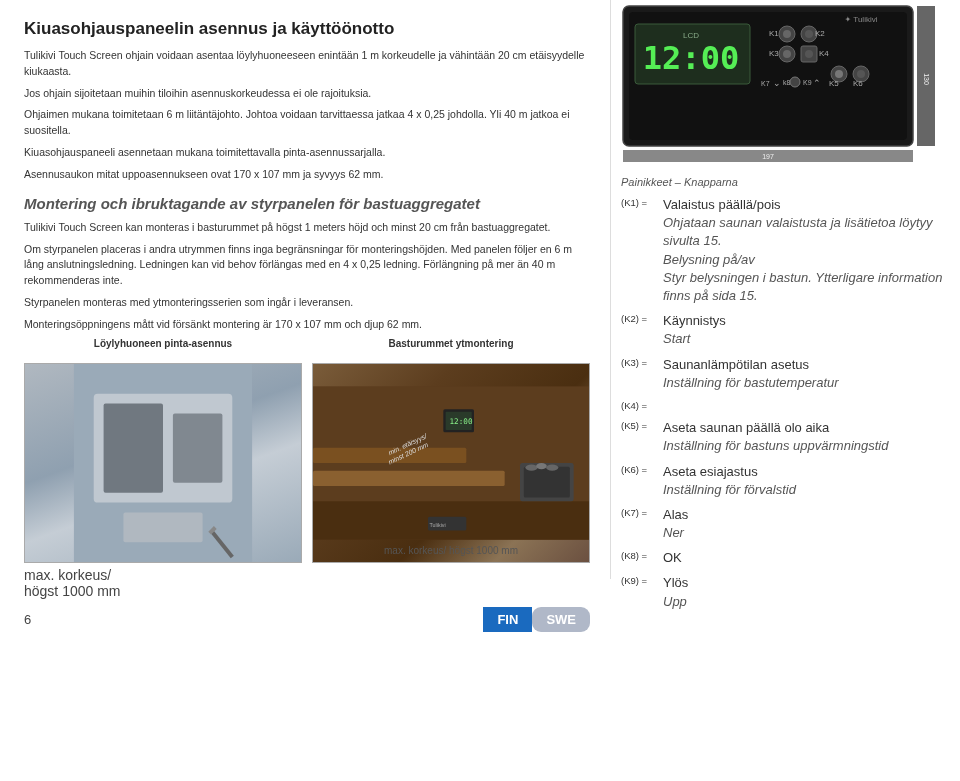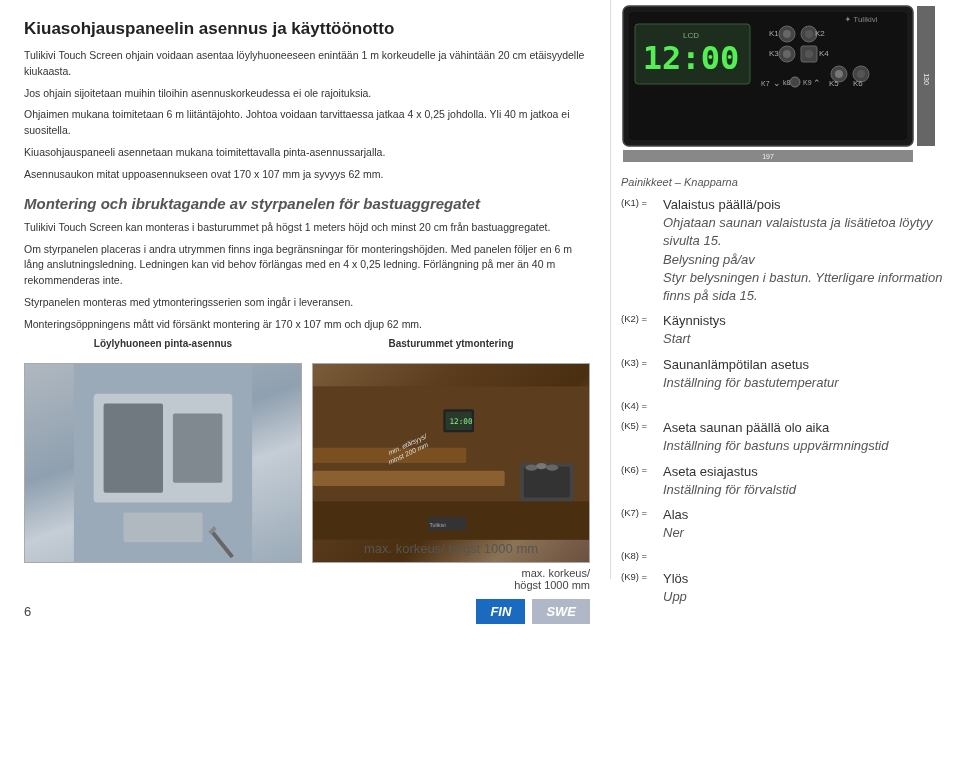--- a/index.html
+++ b/index.html
@@ -86,7 +86,7 @@
       bottom: 6px;
       left: 50%;
       transform: translateX(-50%);
-      font-size: 13px;
+      font-size: 10px;
       color: #555;
       white-space: nowrap;
       text-align: left;

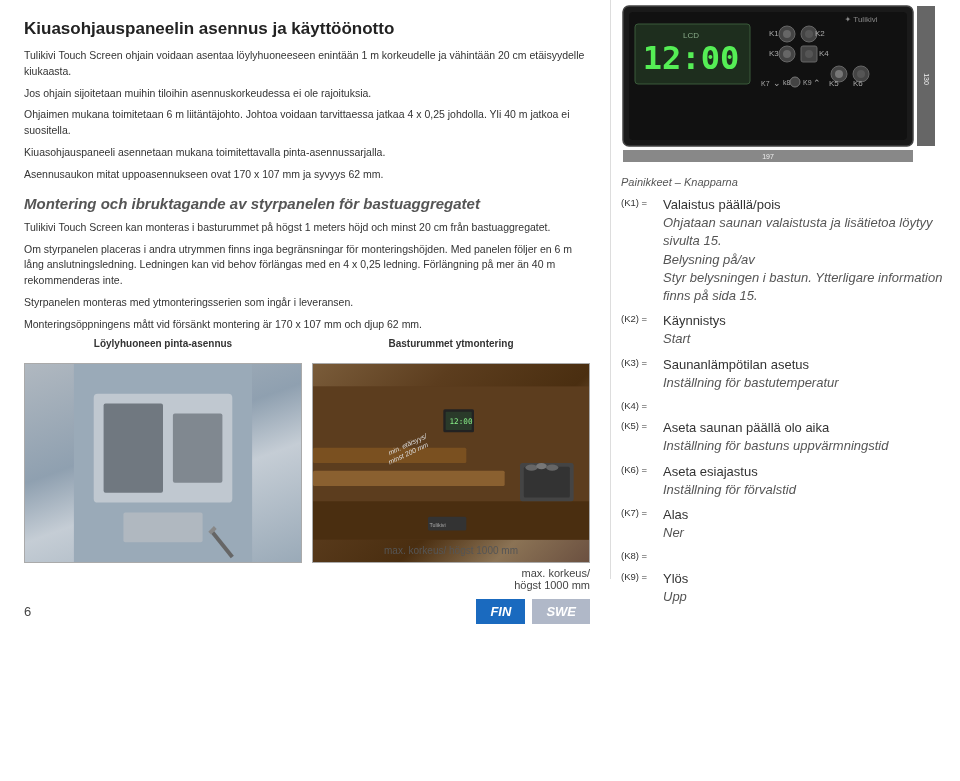--- a/index.html
+++ b/index.html
@@ -401,6 +401,9 @@
 
       <div class="key-row">
         <span class="key-id">(K8) =</span>
+        <div class="key-desc">
+          OK
+        </div>
       </div>
 
       <div class="key-row">

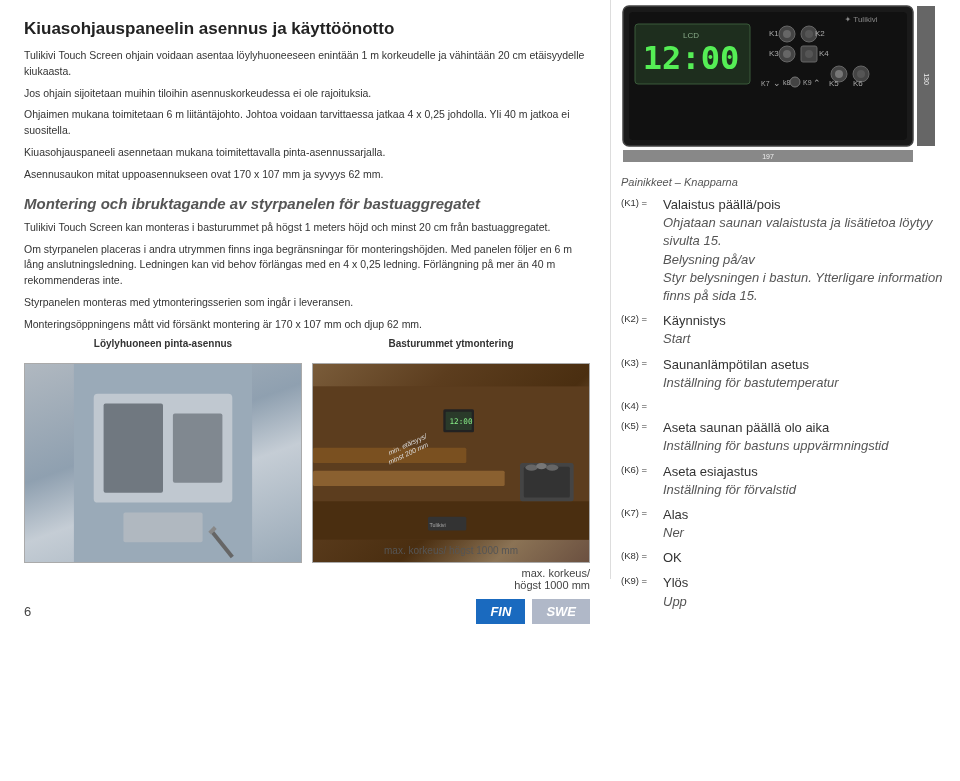--- a/index.html
+++ b/index.html
@@ -274,7 +274,7 @@
     </div>
 
     <div style="display:flex; gap:10px; margin-top:4px;">
-      <div style="flex:1; font-size:11px; color:#444; text-align:right;">
+      <div style="flex:1; font-size:14px; color:#444; text-align:left;">
         max. korkeus/<br>högst 1000 mm
       </div>
     </div>

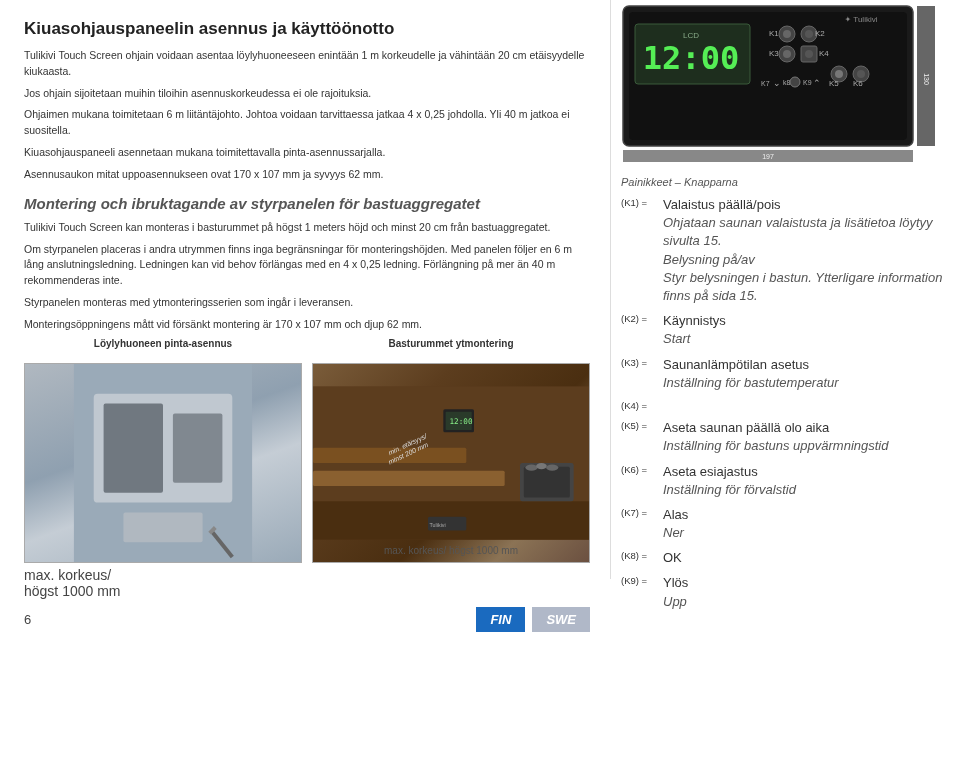--- a/index.html
+++ b/index.html
@@ -120,8 +120,7 @@
 
     .lang-buttons {
       display: flex;
-      gap: 7px;
-      font-style: italic;
+      gap: 0;
     }
 
     .lang-btn {

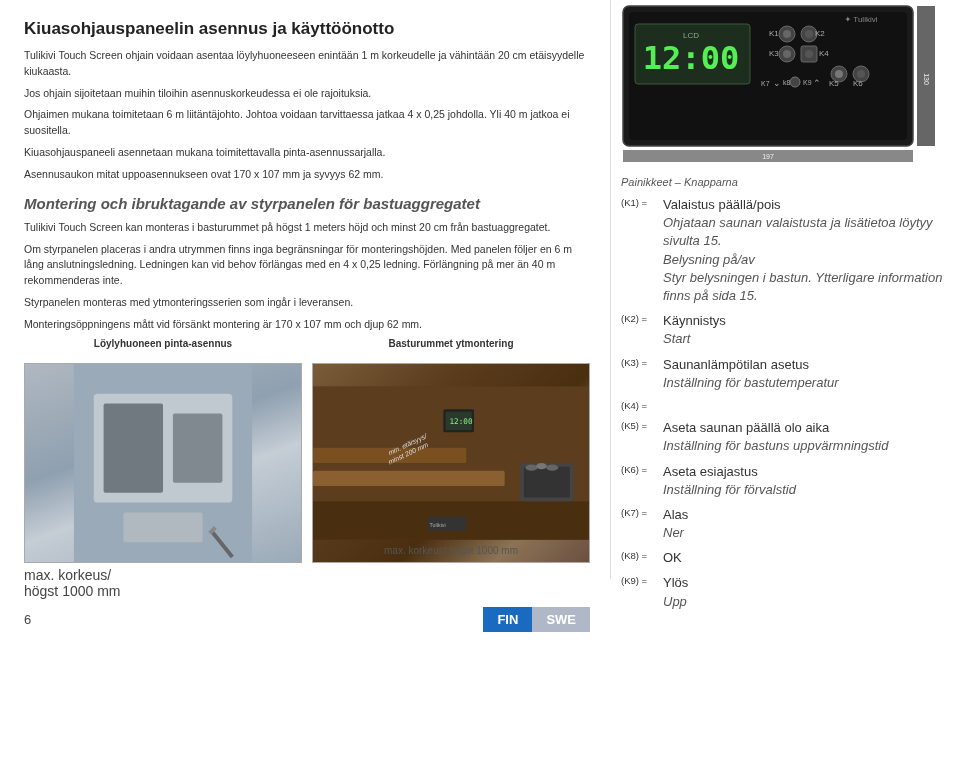--- a/index.html
+++ b/index.html
@@ -137,6 +137,7 @@
 
     .lang-swe {
       background: #b0b8c8;
+      border-radius: 9px;
     }
 
     

